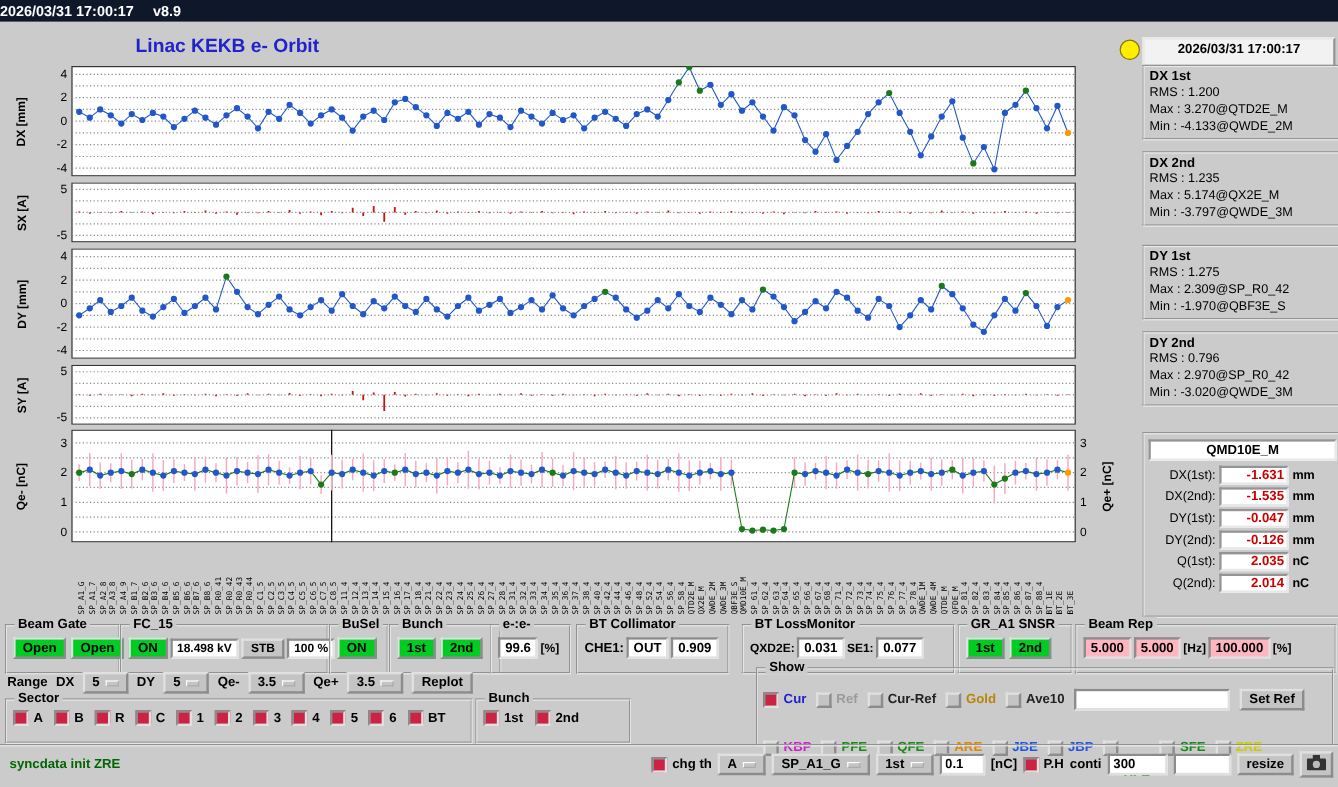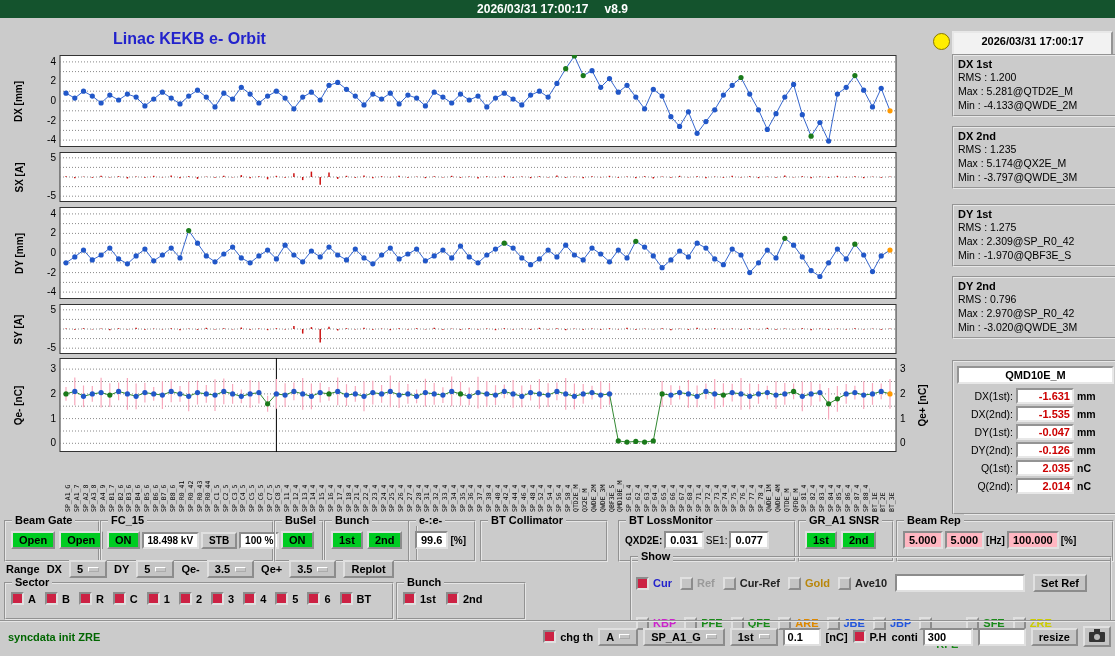--- a/index.html
+++ b/index.html
@@ -4,7 +4,7 @@
 <style>
   html,body{margin:0;padding:0;}
   #screen{position:relative;width:1115px;height:656px;background:#cbcbcb;font-family:"Liberation Sans",sans-serif;font-size:11px;color:#000;overflow:hidden;}
-  .topbar{position:absolute;top:0;left:0;width:1115px;height:18px;background:#14532d;color:#fff;font-size:12px;font-weight:bold;line-height:18px;text-align:center;}
+  .topbar{position:absolute;top:0;left:0;width:1115px;height:18px;background:#0f172a;color:#fff;font-size:12px;font-weight:bold;line-height:18px;text-align:left;}
   .topbar .t{margin-right:16px;} .topbar .v{margin-right:10px;}
   .page-title{position:absolute;left:113px;top:30px;font-size:16px;font-weight:bold;color:#2222cc;}
   .chart{position:absolute;left:36px;}

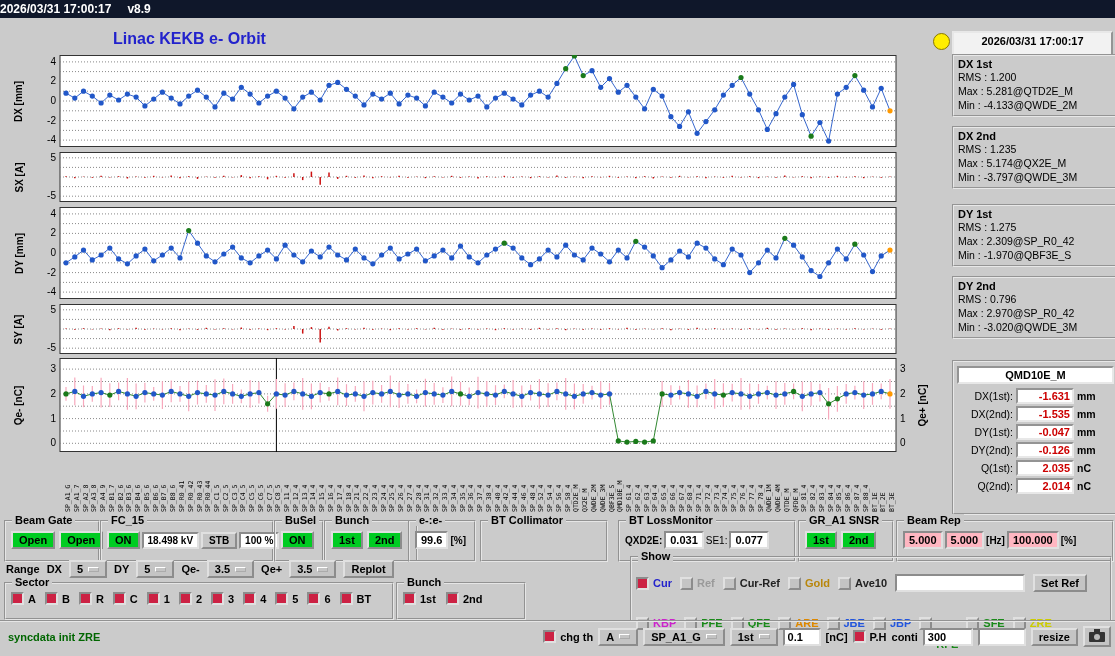--- a/index.html
+++ b/index.html
@@ -818,7 +818,7 @@
   <div class="statbox" style="top:54px">
     <div class="st">DX 1st</div>
     <div class="sl">RMS : 1.200</div>
-    <div class="sl">Max : 5.281@QTD2E_M</div>
+    <div class="sl">Max : 3.270@QTD2E_M</div>
     <div class="sl">Min : -4.133@QWDE_2M</div>
   </div>
   <div class="statbox" style="top:126px">

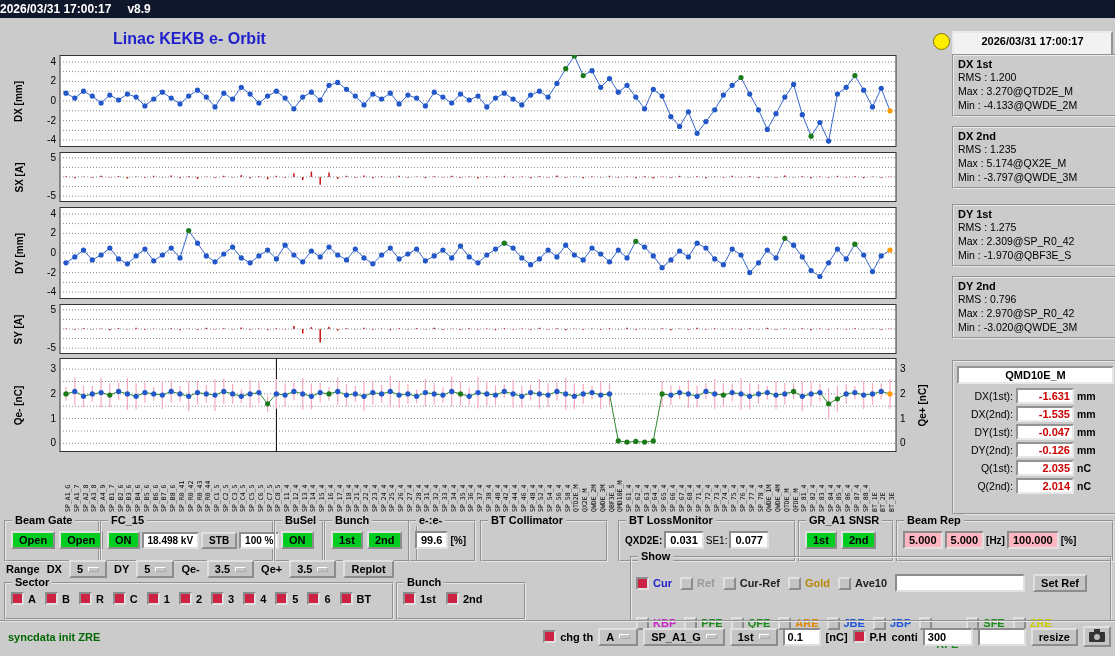--- a/index.html
+++ b/index.html
@@ -912,6 +912,11 @@
   </div>
   <div class="grp" style="left:480px;top:520px;width:124px;height:38px">
     <span class="gtitle">BT Collimator</span>
+    <div class="grow" style="gap:2px;">
+      <span style="font-weight:bold">CHE1:</span>
+      <span class="val">OUT</span>
+      <span class="val">0.909</span>
+    </div>
   </div>
   <div class="grp" style="left:618px;top:520px;width:174px;height:38px">
     <span class="gtitle">BT LossMonitor</span>

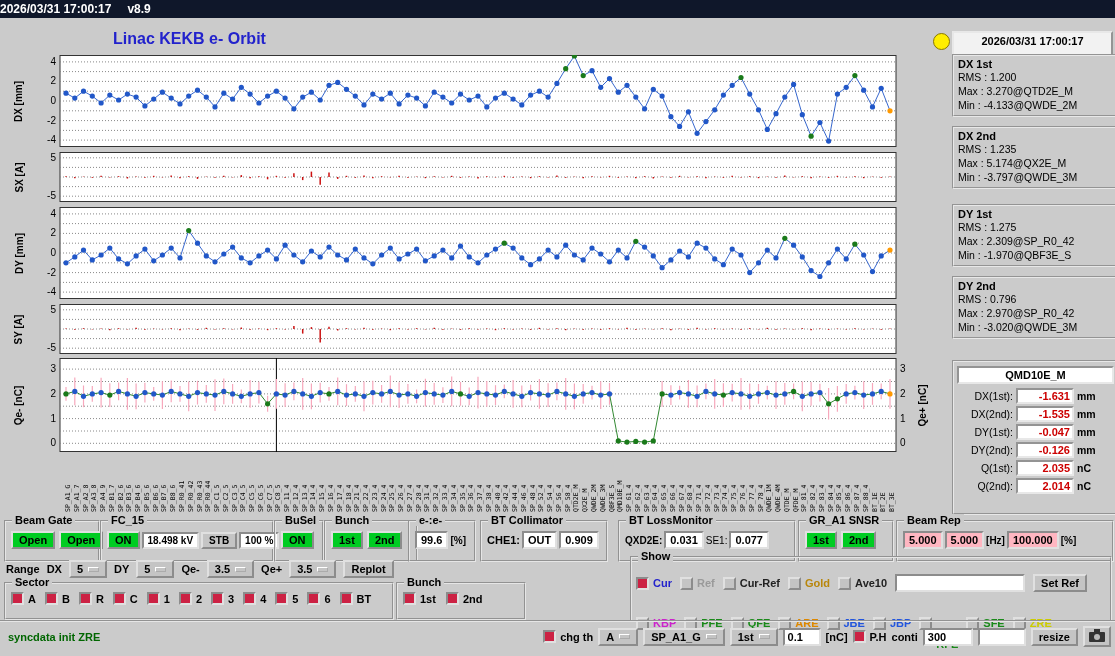--- a/index.html
+++ b/index.html
@@ -923,7 +923,7 @@
     <div class="grow" style="gap:2px;">
       <span style="font-weight:bold;font-size:10px">QXD2E:</span>
       <span class="val">0.031</span>
-      <span style="font-weight:normal;font-size:10px">SE1:</span>
+      <span style="font-weight:bold;font-size:10px">SE1:</span>
       <span class="val">0.077</span>
     </div>
   </div>

